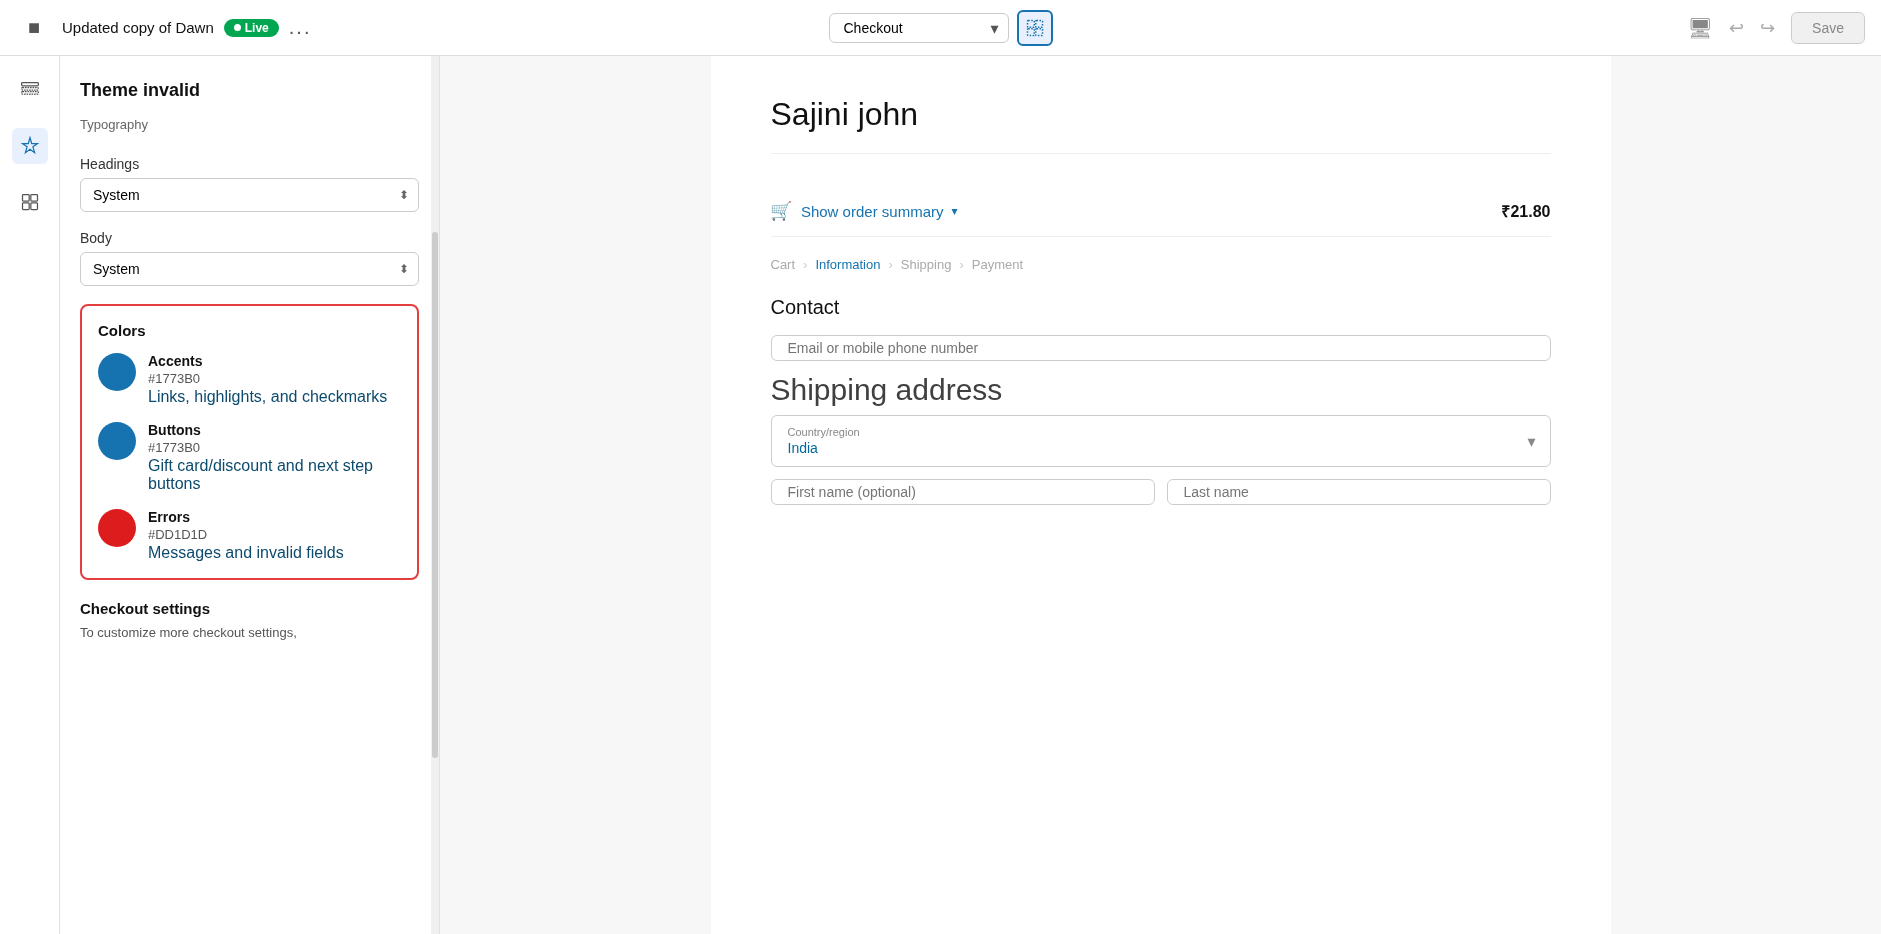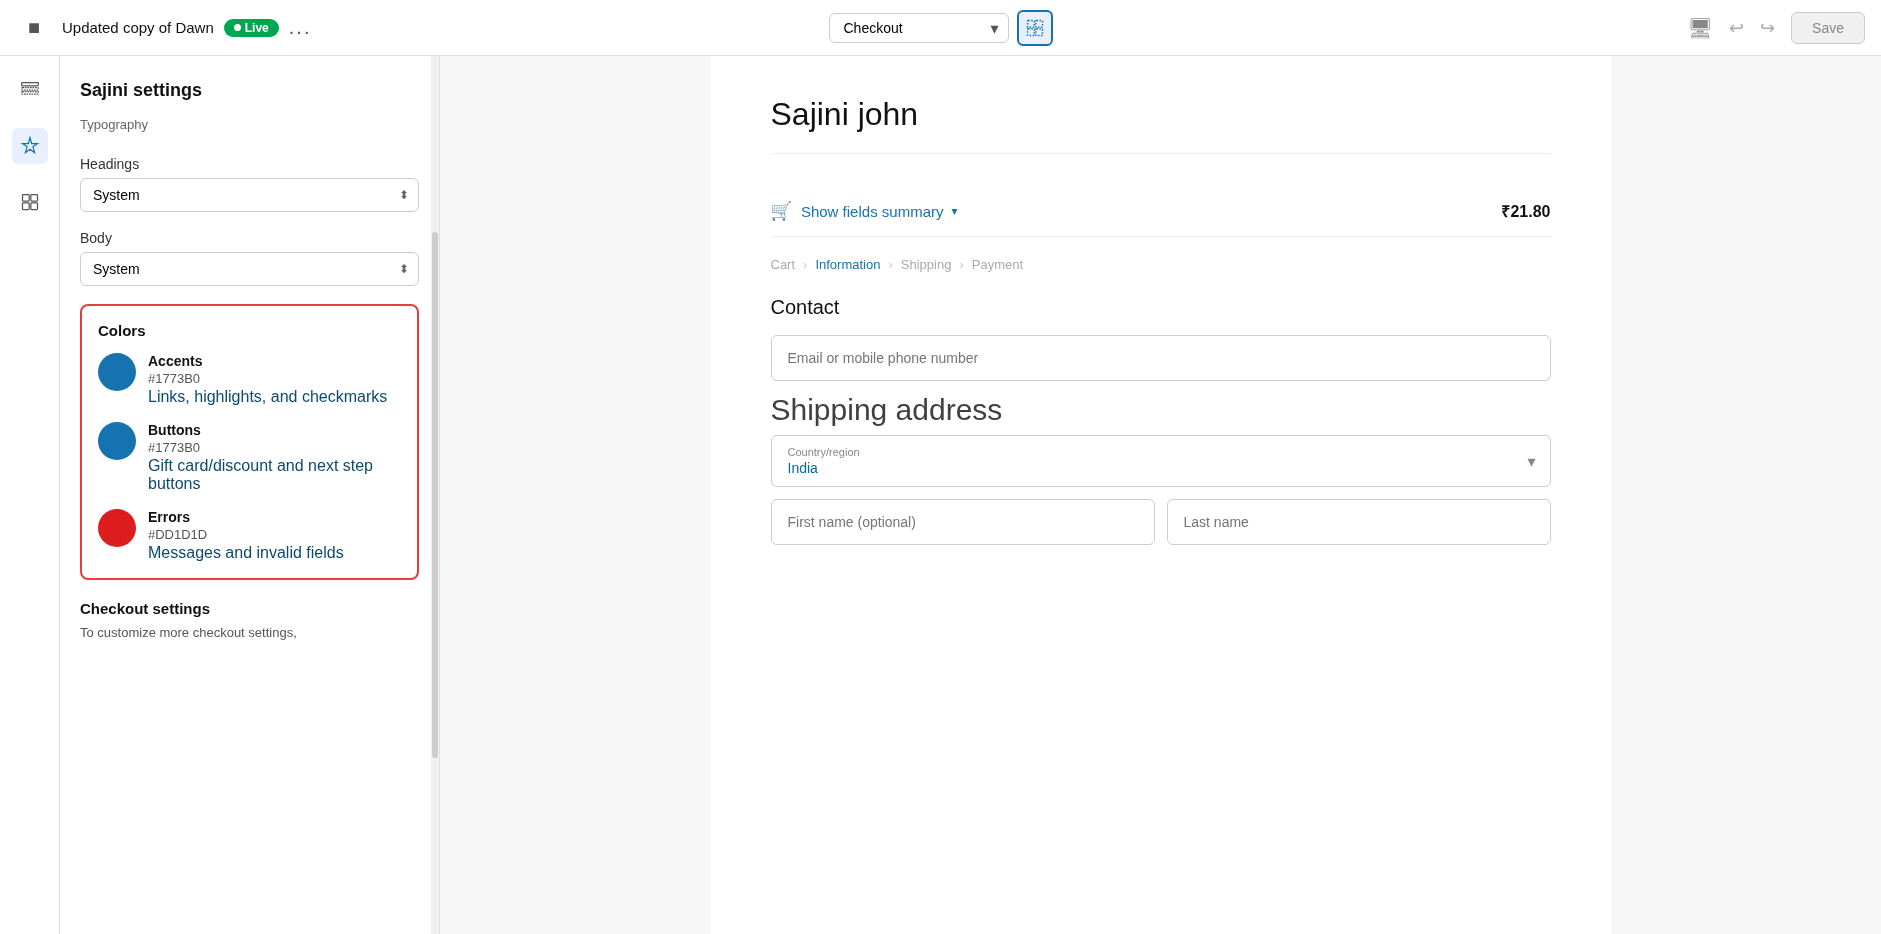--- a/index.html
+++ b/index.html
@@ -287,7 +287,7 @@
 
   <div class="settings-panel">
     <div class="settings-panel-inner">
-      <div class="settings-title">Sajini settings</div>
+      <div class="settings-title">Theme invalid</div>
       <div class="section-heading">Typography</div>
 
       <div class="field-label">Headings</div>

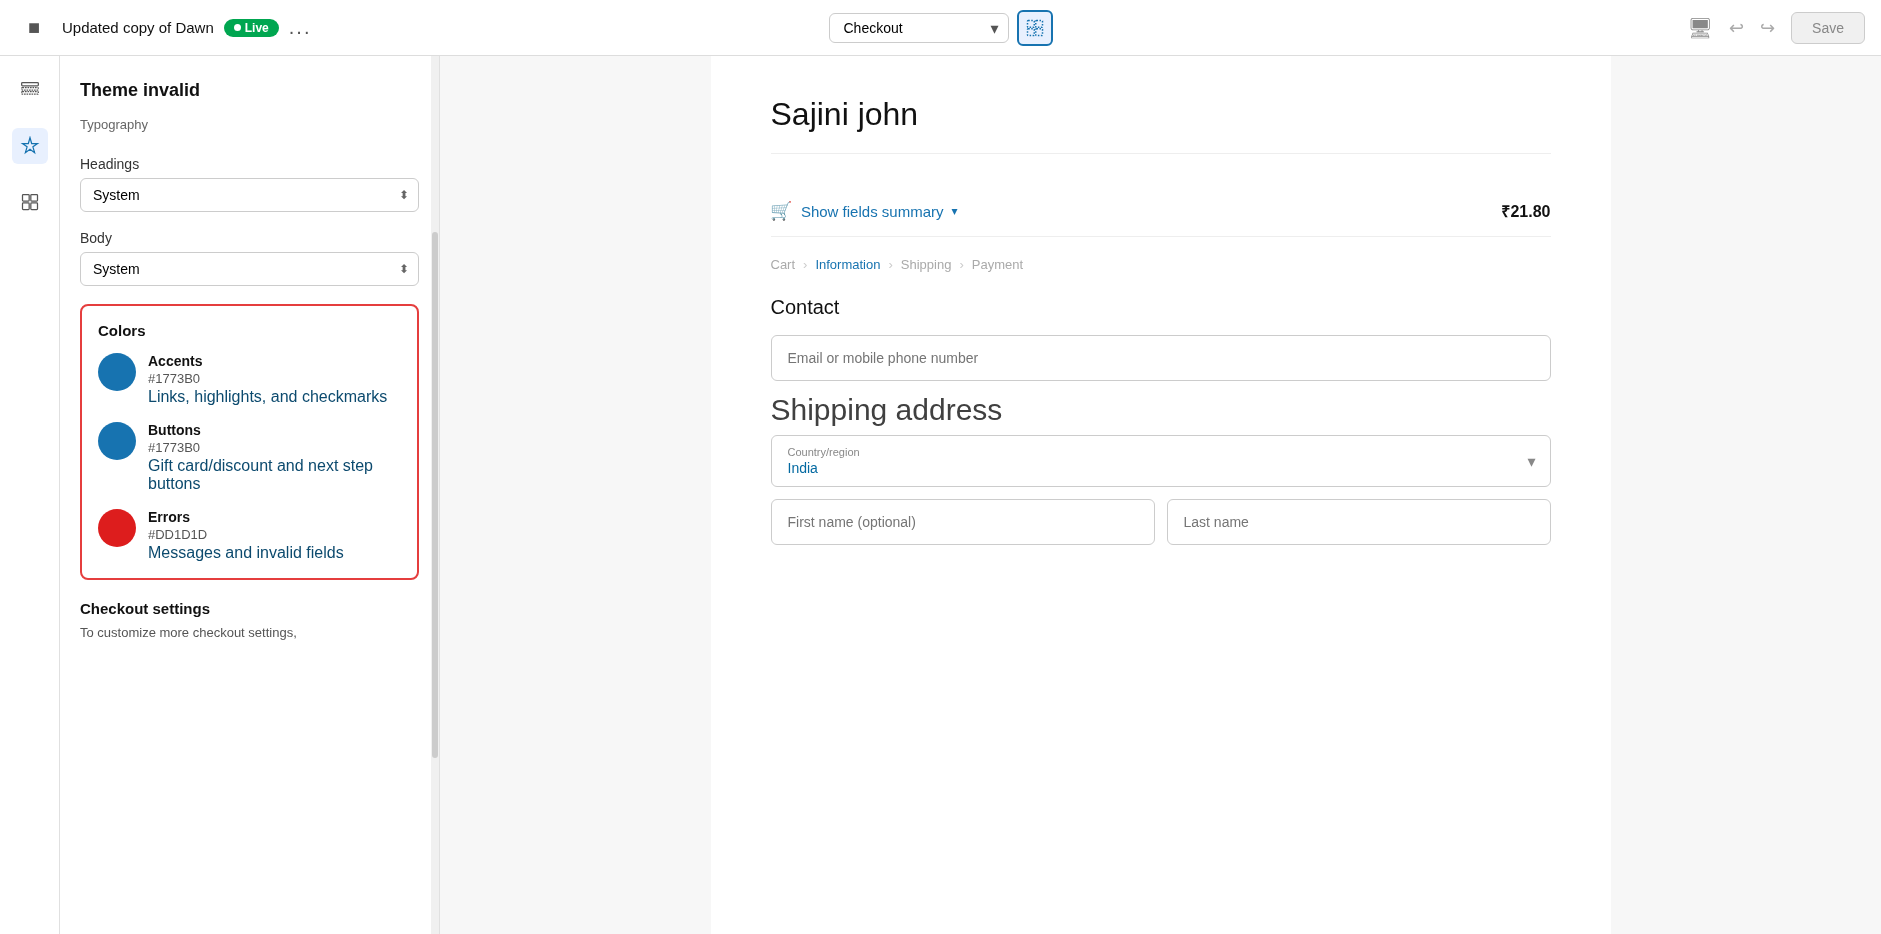--- a/index.html
+++ b/index.html
@@ -354,7 +354,7 @@
       <div class="order-summary-bar">
         <a class="order-summary-link">
           <span class="cart-icon">🛒</span>
-          <span>Show fields summary</span>
+          <span>Show order summary</span>
           <span class="chevron-down">▾</span>
         </a>
         <span class="order-price">₹21.80</span>

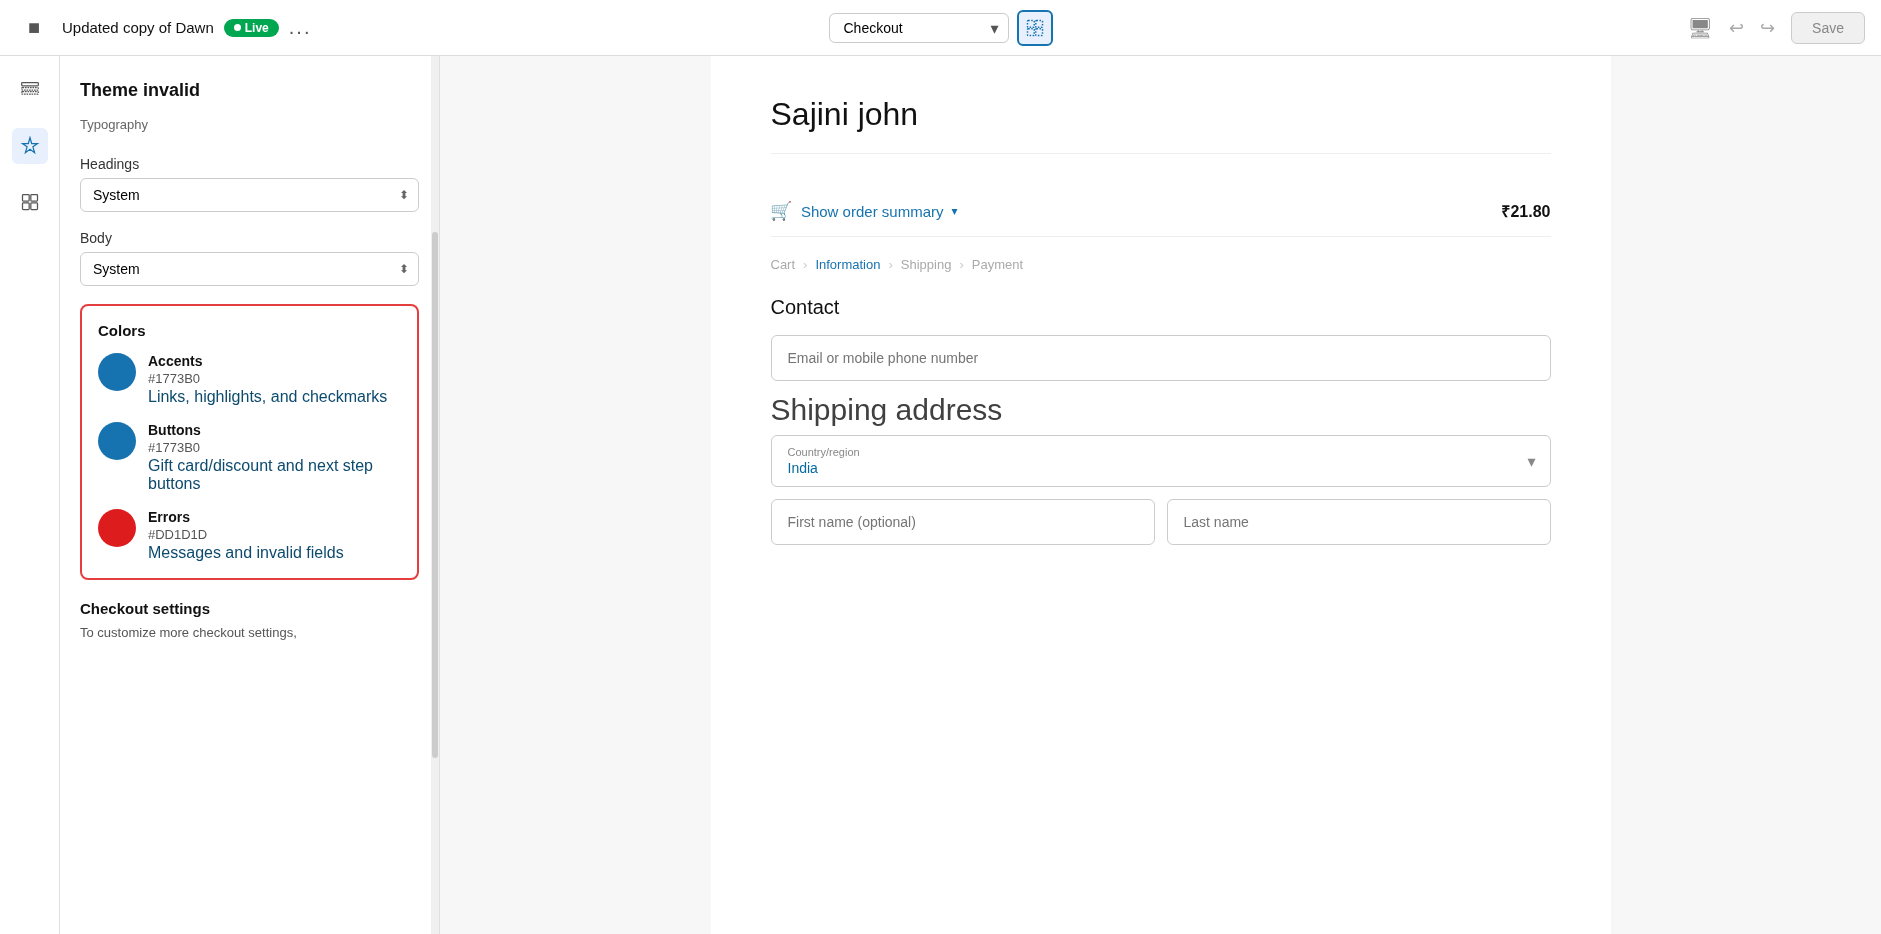--- a/index.html
+++ b/index.html
@@ -193,7 +193,7 @@
     .form-field {
       border: 1px solid #ccc;
       border-radius: 6px;
-      padding: 14px 16px;
+      padding: 4px 16px;
       font-size: 14px;
       color: #888;
       width: 100%;

